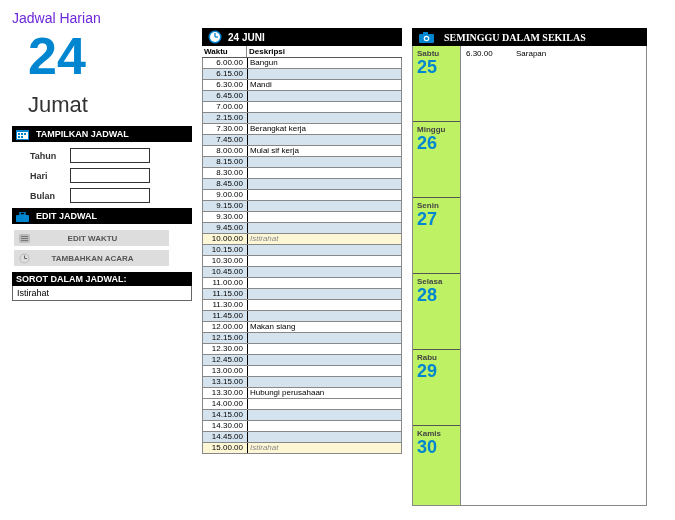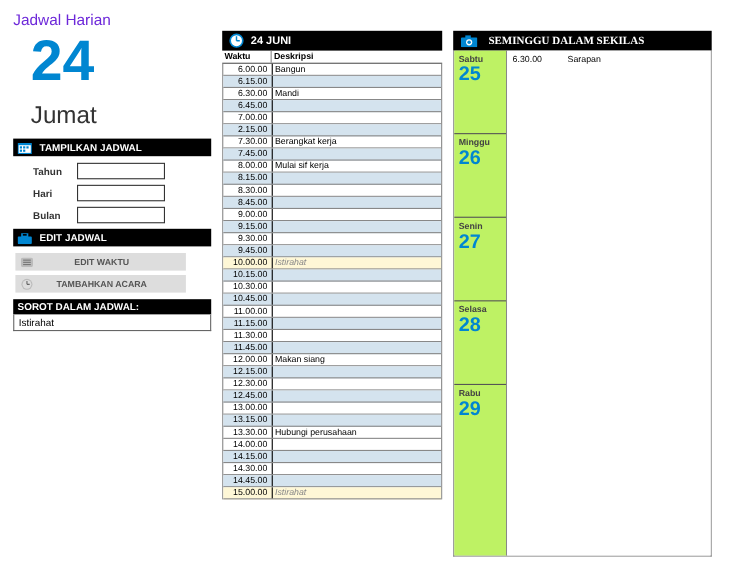--- a/index.html
+++ b/index.html
@@ -335,6 +335,10 @@
             <div class="wd-name">Rabu</div>
             <div class="wd-num">29</div>
           </div>
+          <div class="wd">
+            <div class="wd-name">Kamis</div>
+            <div class="wd-num">30</div>
+          </div>
         </div>
       <div class="week-events">
         <div class="we-row">

